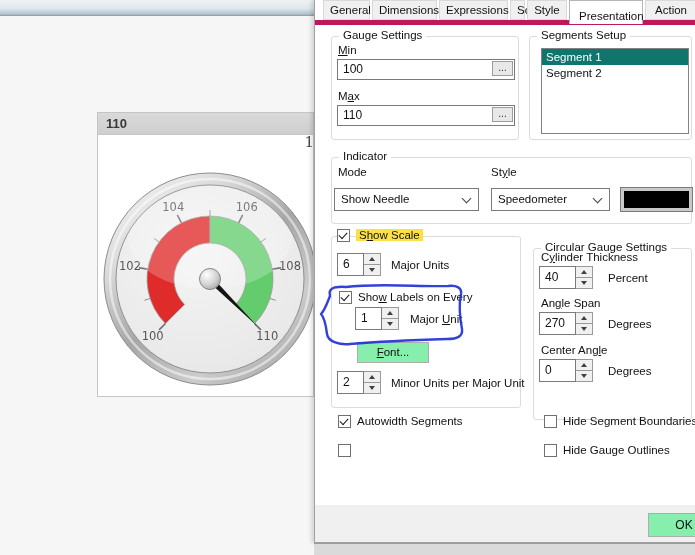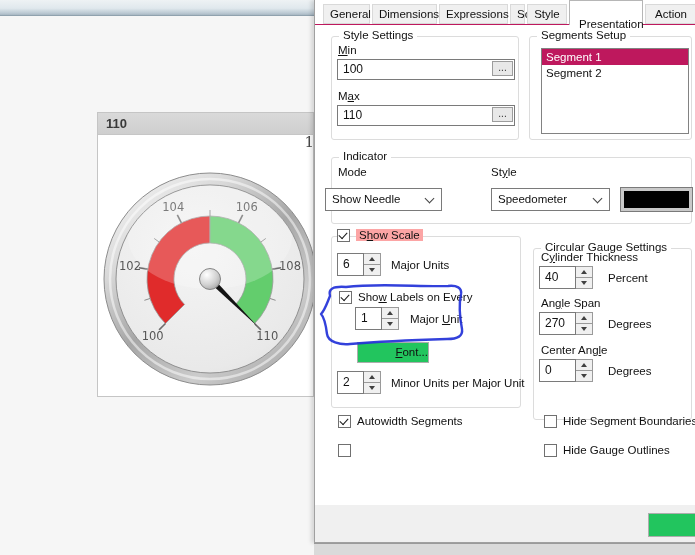--- a/index.html
+++ b/index.html
@@ -24,8 +24,8 @@
     box-shadow:-3px 0 4px rgba(0,0,0,.13)}
   #bottomstrip{left:314px;top:543px;width:381px;height:12px;background:#dadada;border-top:1px solid #9a9a9a}
   
-  #tabstrip{left:0;top:0;width:100%;height:25px;display:flex;align-items:flex-end;
-    padding-left:8px;box-sizing:border-box;border-bottom:1px solid #be185d}
+  #tabstrip{left:0;top:0;width:100%;height:25px;display:flex;align-items:flex-start;
+    padding-left:8px;box-sizing:border-box;border-bottom:5px solid #be185d}
   .tab{box-sizing:border-box;height:20px;line-height:18px;padding:0 6px;background:#f0f0f0;
     border:1px solid #d9d9d9;margin-right:2px;font-size:11.5px;white-space:nowrap;text-align:center;flex:none}
   .tab.active{height:24px;line-height:22px;background:#fff;border-color:#b6b6b6;border-bottom:none;

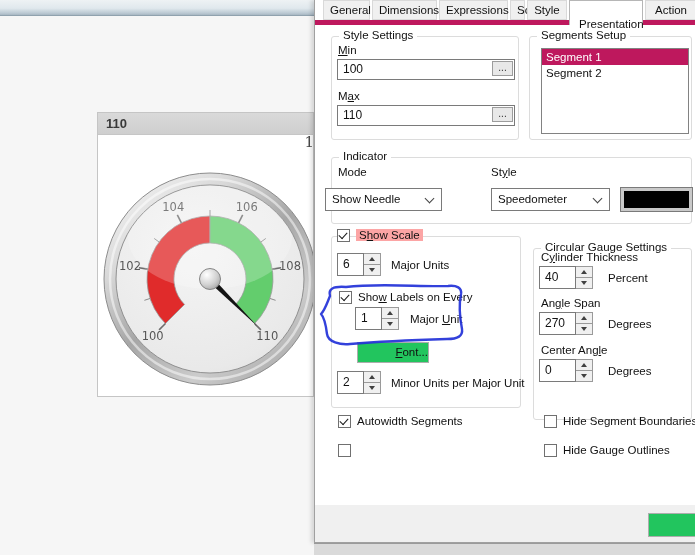--- a/index.html
+++ b/index.html
@@ -29,7 +29,7 @@
   .tab{box-sizing:border-box;height:20px;line-height:18px;padding:0 6px;background:#f0f0f0;
     border:1px solid #d9d9d9;margin-right:2px;font-size:11.5px;white-space:nowrap;text-align:center;flex:none}
   .tab.active{height:24px;line-height:22px;background:#fff;border-color:#b6b6b6;border-bottom:none;
-    position:relative;z-index:3;margin-bottom:-1px;padding:12px 9px}
+    position:relative;z-index:3;margin-bottom:-1px;padding:4px 9px}
   
   .group{position:absolute;border:1px solid #dcdcdc;border-radius:3px;box-sizing:border-box}
   .gtitle{position:absolute;top:-8px;left:7px;background:#fff;padding:0 4px;font-size:11.5px;white-space:nowrap}

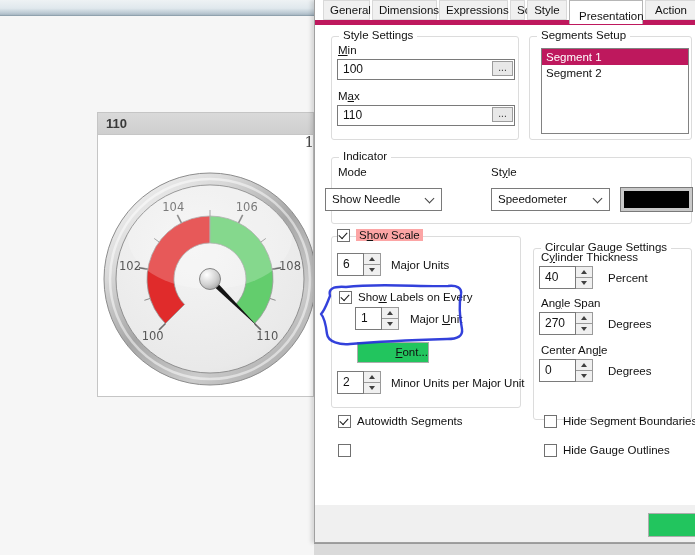--- a/index.html
+++ b/index.html
@@ -142,7 +142,7 @@
   </div>
 
   <div class="group" style="left:16px;top:36px;width:188px;height:104px">
-    <span class="gtitle">Style Settings</span>
+    <span class="gtitle">Gauge Settings</span>
   </div>
   <span class="lbl" style="left:23px;top:44px"><span></span><span style="text-decoration: underline;">M</span><span>in</span></span>
   <div class="tb" style="left:22px;top:59px;width:178px;height:21px">100</div>

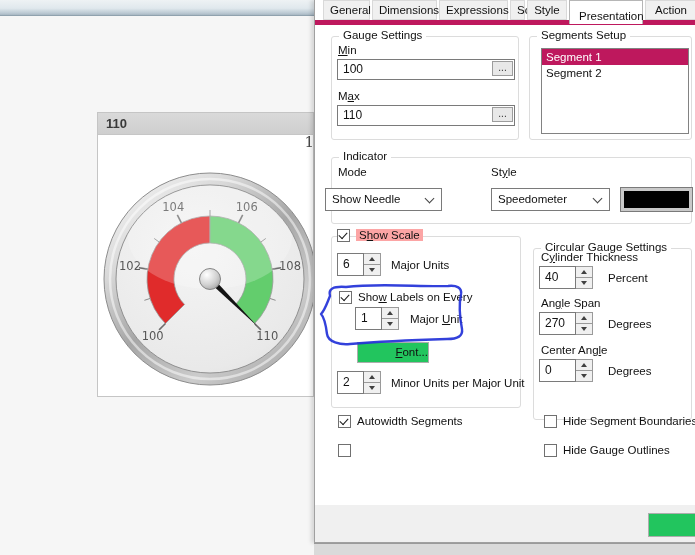--- a/index.html
+++ b/index.html
@@ -42,7 +42,7 @@
   
   #seglist{position:absolute;border:1px solid #828282;background:#fff;box-sizing:border-box;font-size:11.5px}
   .lrow{height:16px;line-height:16px;padding:0 4px}
-  .lrow.sel{background:#be185d;color:#fff}
+  .lrow.sel{background:#0f766e;color:#fff}
   
   .dd{position:absolute;border:1px solid #7a7a7a;background:#fff;box-sizing:border-box;
     font-size:11.5px;line-height:21px;padding-left:6px}

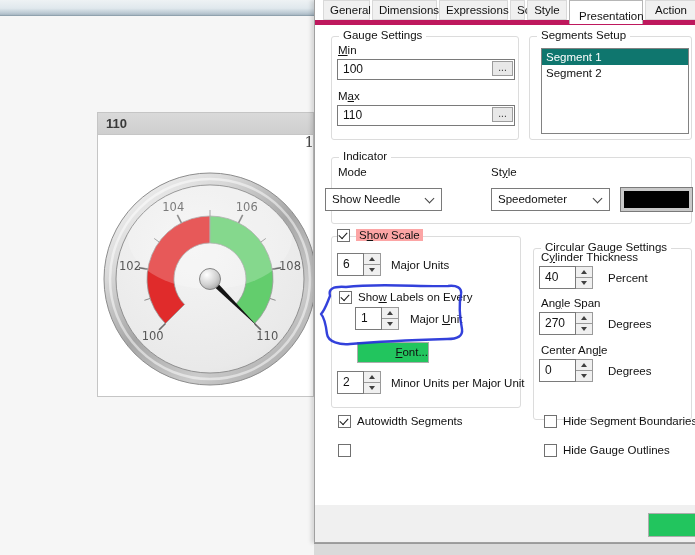--- a/index.html
+++ b/index.html
@@ -163,7 +163,7 @@
     <span class="gtitle">Indicator</span>
   </div>
   <span class="lbl" style="left:23px;top:166px">Mode</span>
-  <div class="dd" style="left:10px;top:188px;width:117px;height:23px">
+  <div class="dd" style="left:19px;top:188px;width:145px;height:23px">
     <span>Show Needle</span>
     <span class="chev"></span>
   </div>

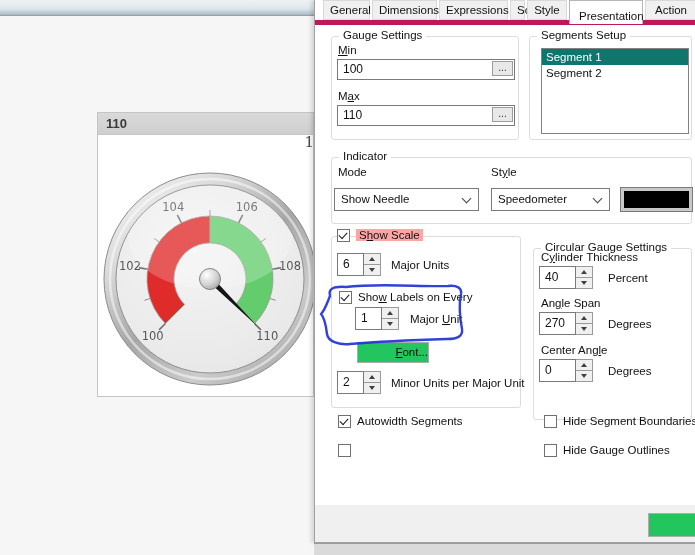--- a/index.html
+++ b/index.html
@@ -178,7 +178,7 @@
 
   <div class="group" style="left:16px;top:236px;width:190px;height:172px"></div>
   <span class="cb checked" style="left:22px;top:229px"></span>
-  <span class="lbl" style="left:41px;top:229px;background:#fca5a5;padding:0 3px"><span>S</span><span style="text-decoration: underline;">h</span><span>ow Scale</span></span>
+  <span class="lbl" style="left:41px;top:229px;background:#fde047;padding:0 3px"><span>S</span><span style="text-decoration: underline;">h</span><span>ow Scale</span></span>
 
   <div class="spin" style="left:22px;top:253px">
     <div class="sbox" style="width:27px">6</div>

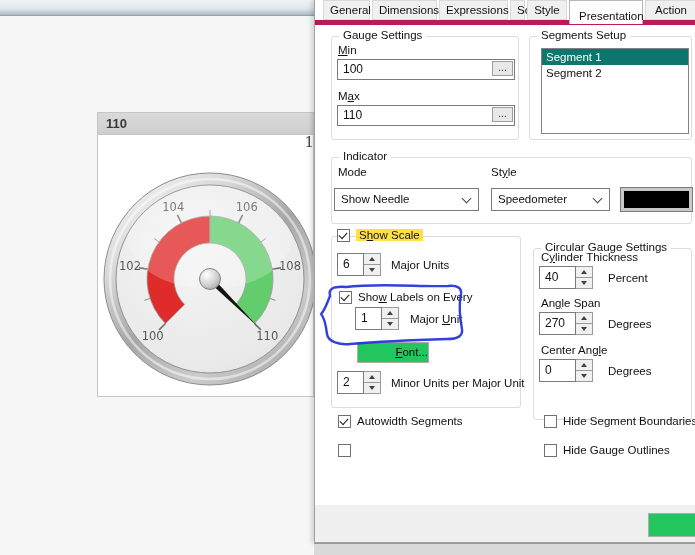--- a/index.html
+++ b/index.html
@@ -63,8 +63,8 @@
   .sb.up i{transform:translate(-50%,-50%);border-bottom:4px solid #404040}
   .sb.dn i{transform:translate(-50%,-50%);border-top:4px solid #404040}
   
-  .btn{position:absolute;background:#22c55e;border:1px solid #adadad;box-sizing:border-box;
-    font-size:11.5px;text-align:right}
+  .btn{position:absolute;background:#86efac;border:1px solid #adadad;box-sizing:border-box;
+    font-size:11.5px;text-align:center}
   #swatch{position:absolute;border:1px solid #7a7a7a;background:#c9c9c9;padding:3px;box-sizing:border-box}
   #swatch .fill{width:100%;height:100%;background:#000}
   #okbar{position:absolute;left:0;top:505px;width:100%;height:38px;background:#f0f0f0}

